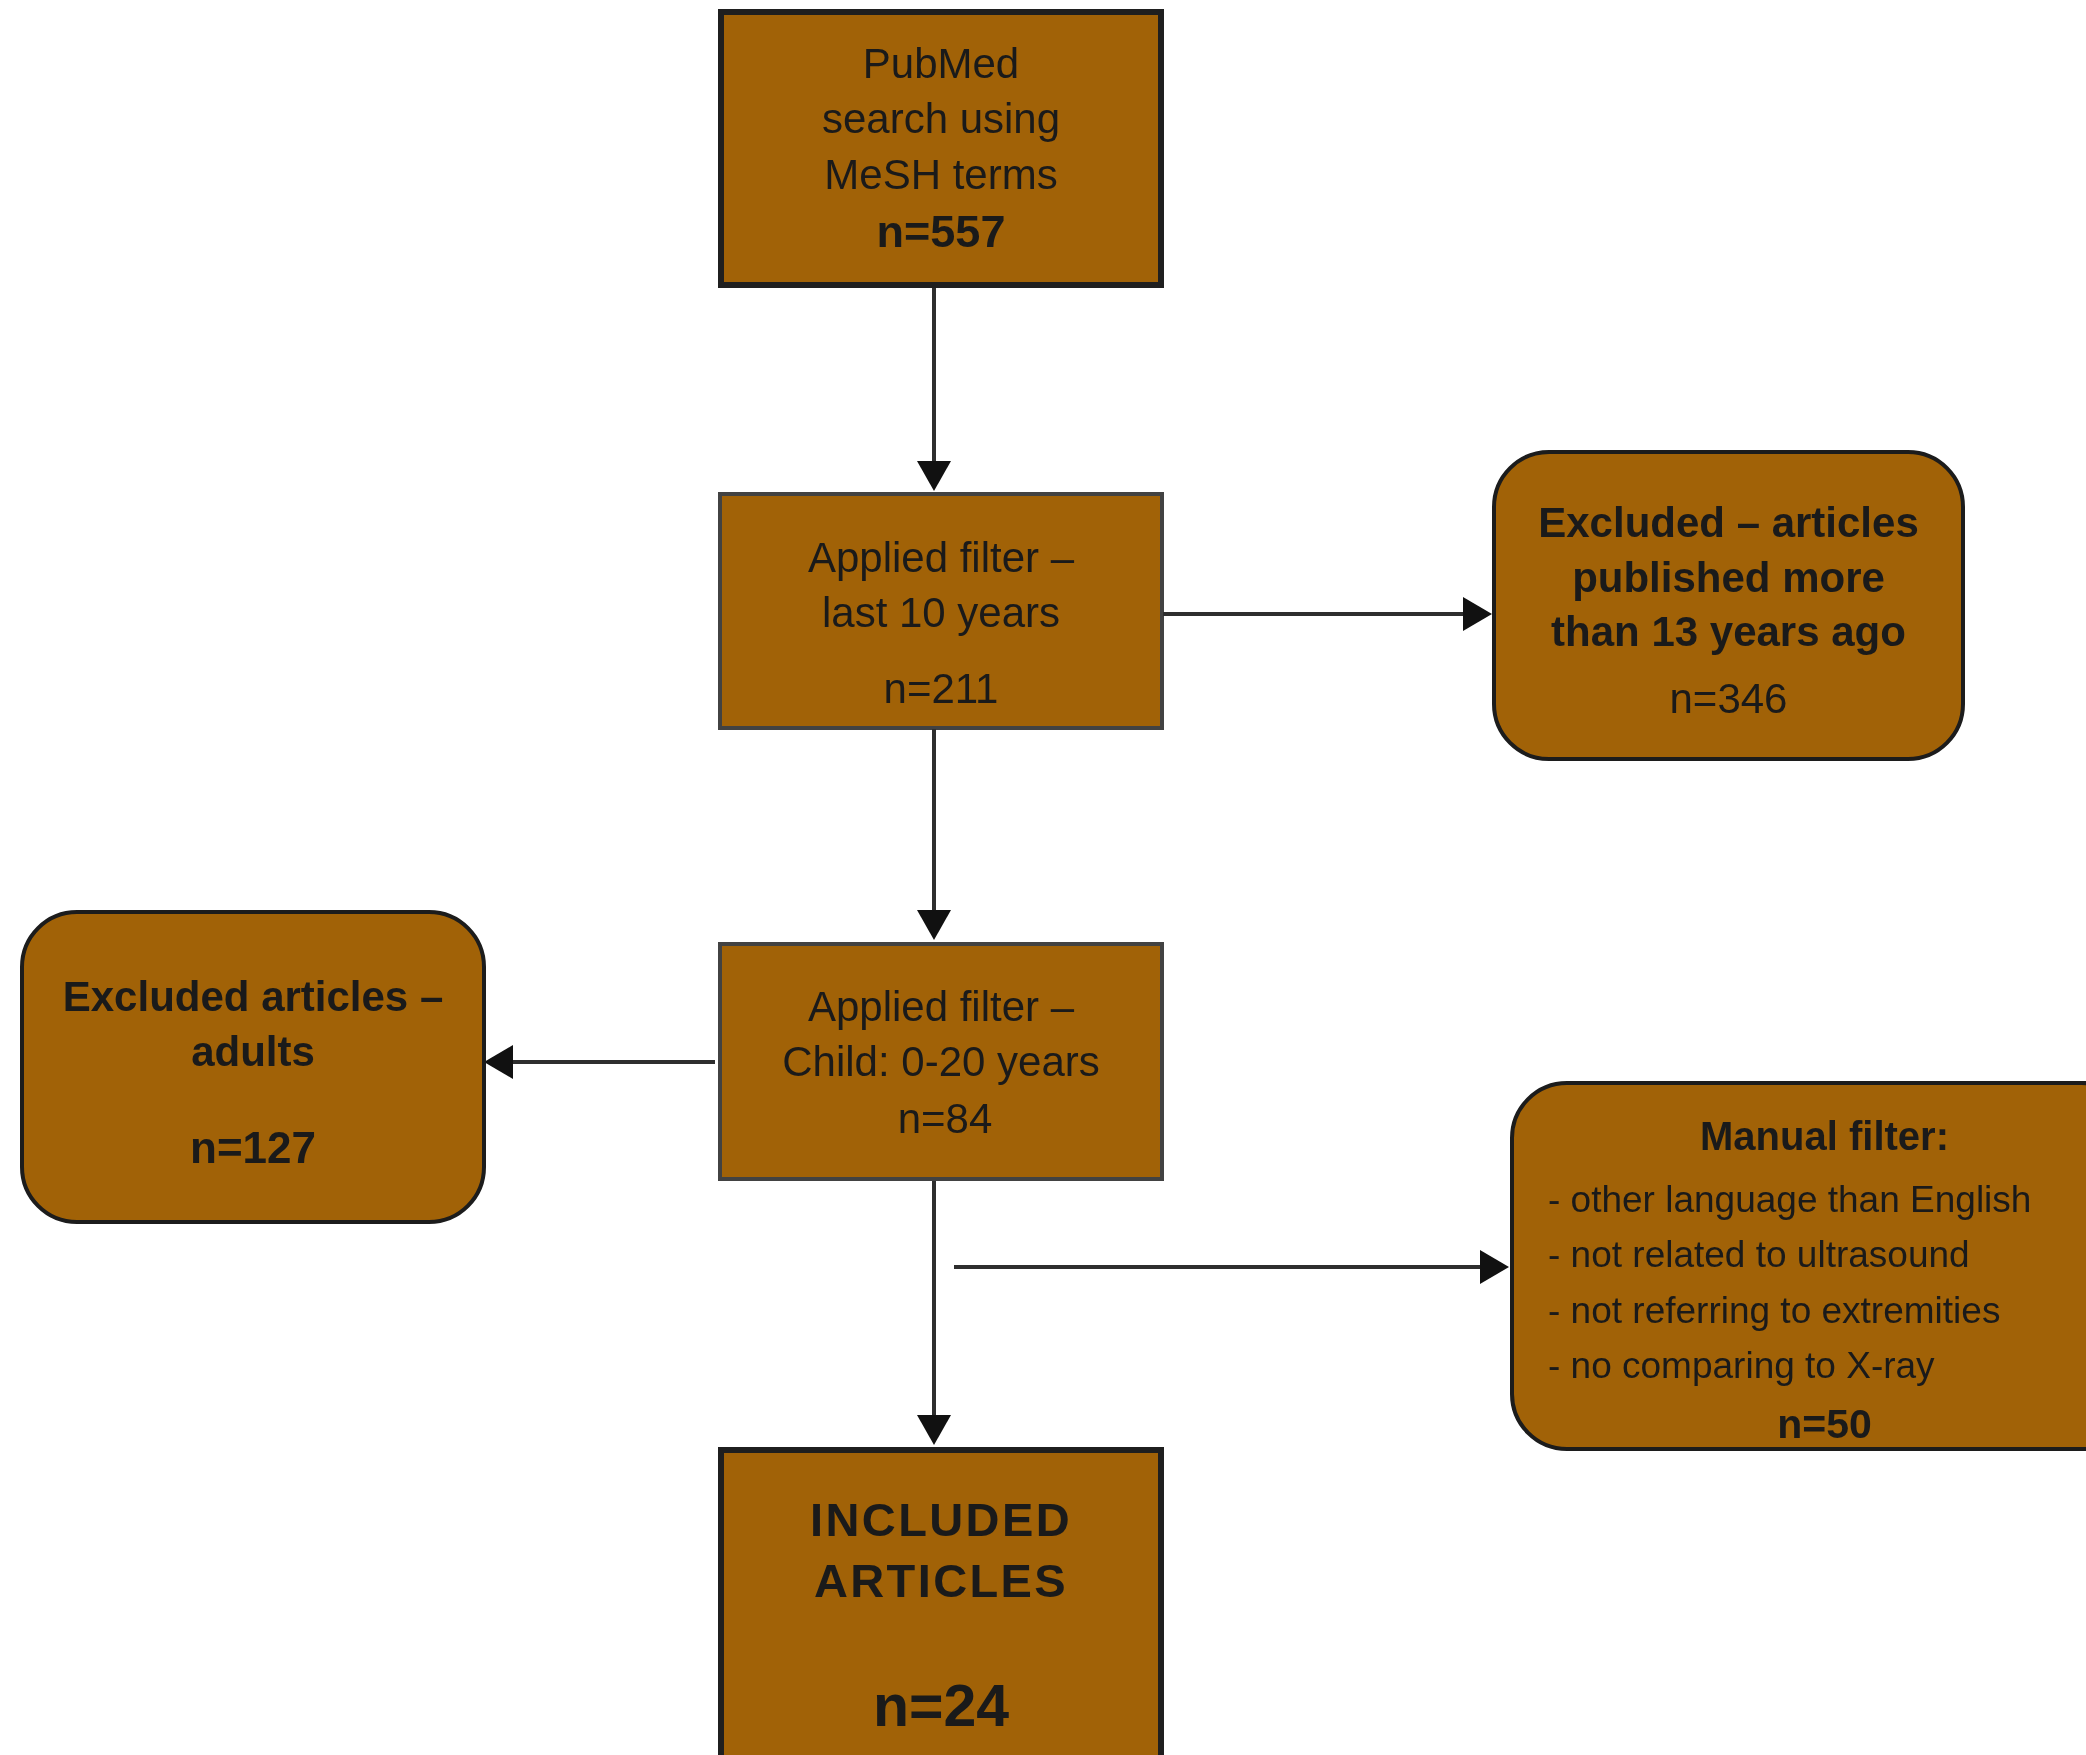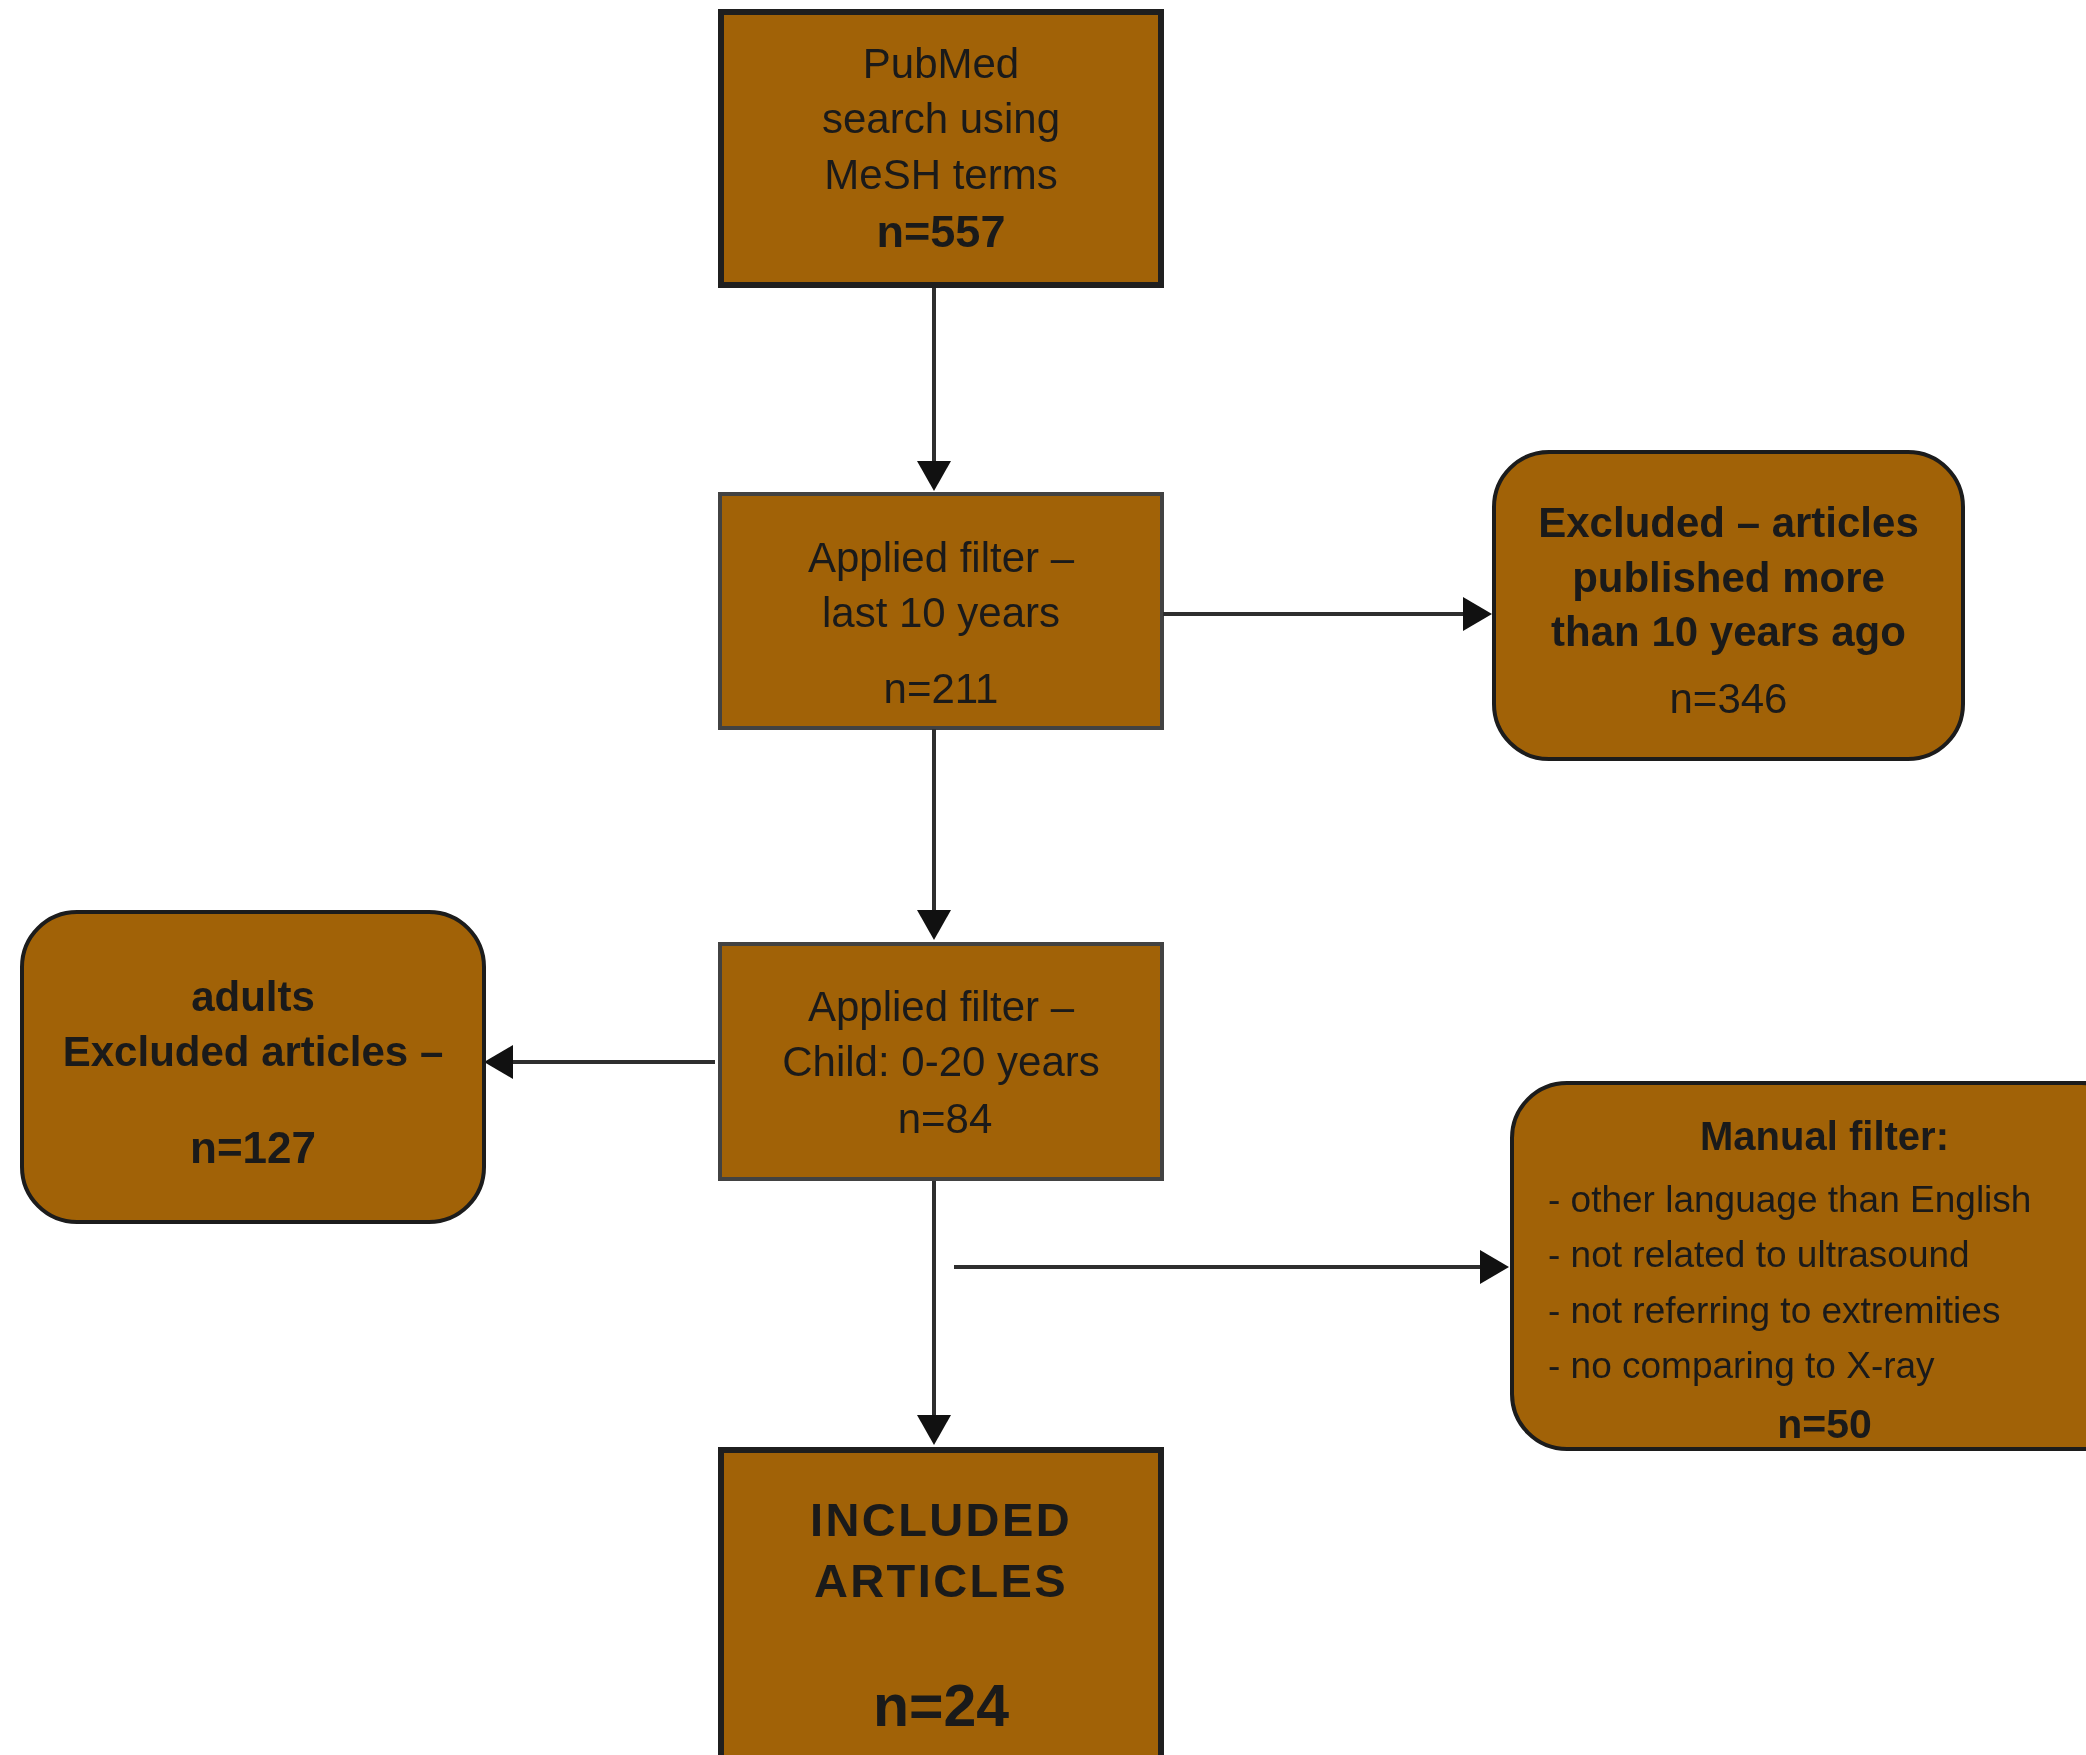--- a/index.html
+++ b/index.html
@@ -158,7 +158,7 @@
     <div class="lines">
       <span class="ln">Excluded – articles</span>
       <span class="ln">published more</span>
-      <span class="ln">than 10 years ago</span>
+      <span class="ln">than 13 years ago</span>
     </div>
     <div class="count">n=346</div>
   </div>

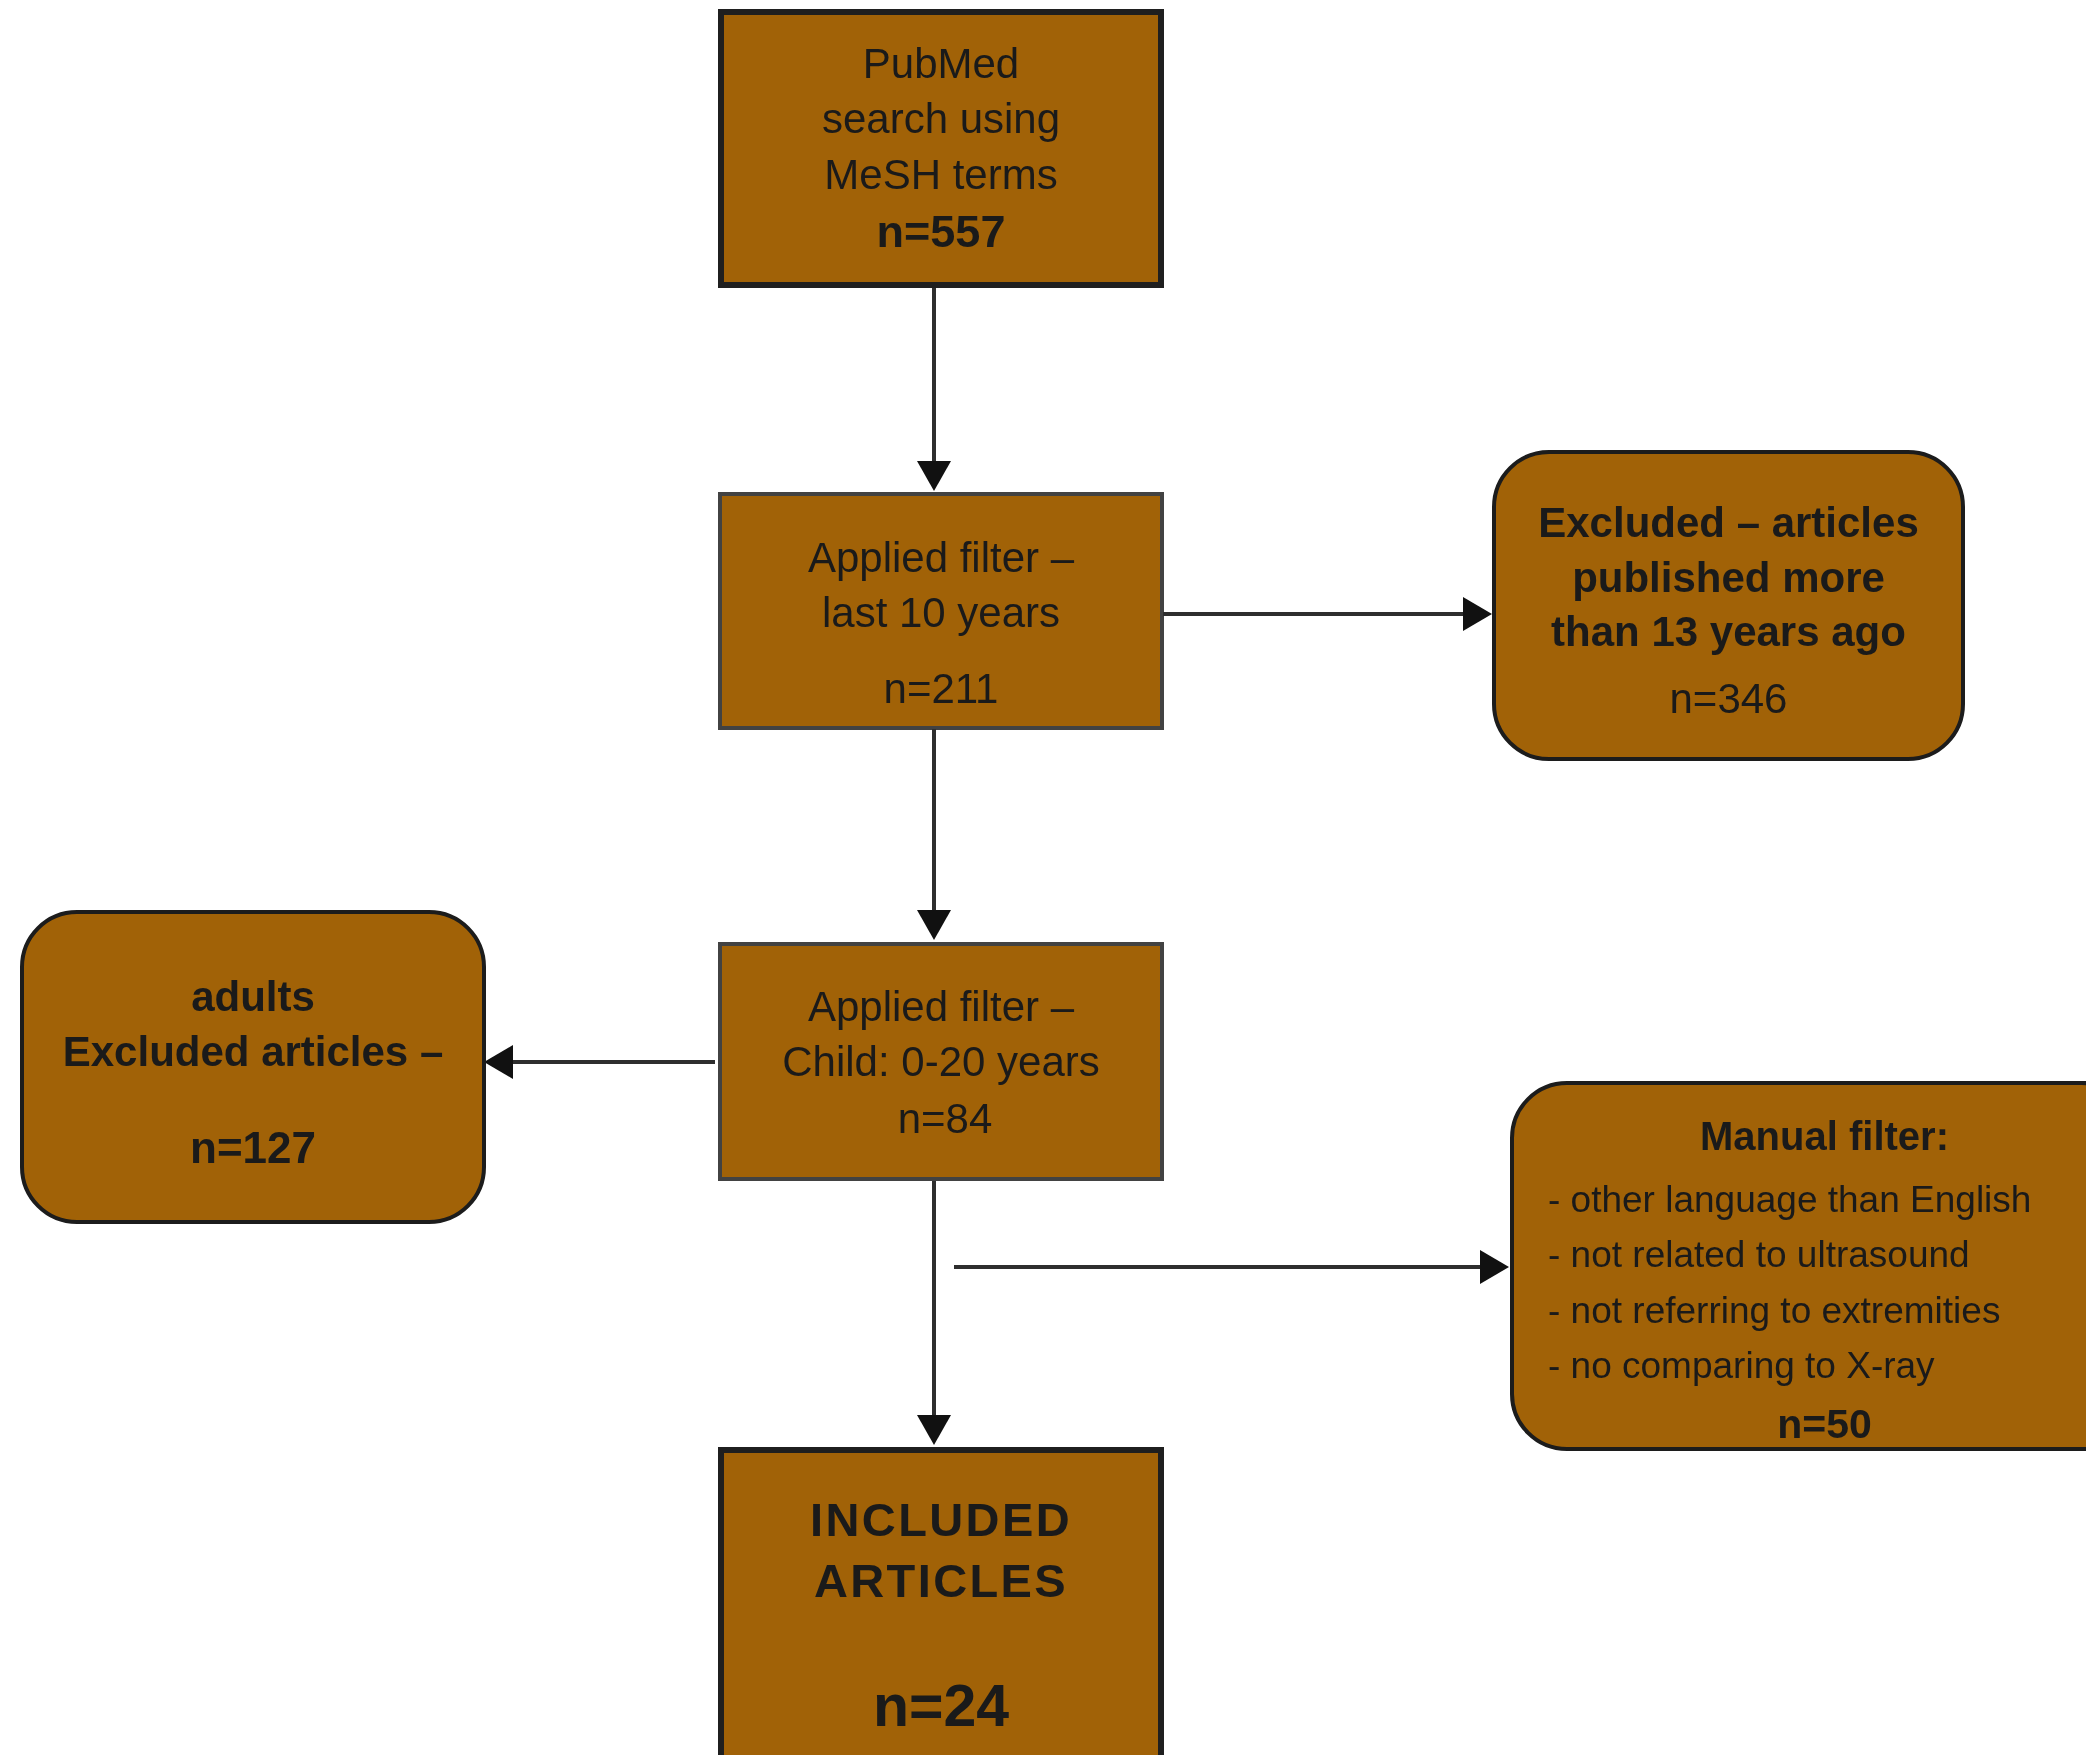--- a/index.html
+++ b/index.html
@@ -179,8 +179,8 @@
 
   <div class="box rounded" id="box-adults">
     <div class="lines">
+      <span class="ln">Excluded articles –</span>
       <span class="ln">adults</span>
-      <span class="ln">Excluded articles –</span>
     </div>
     <div class="count">n=127</div>
   </div>

